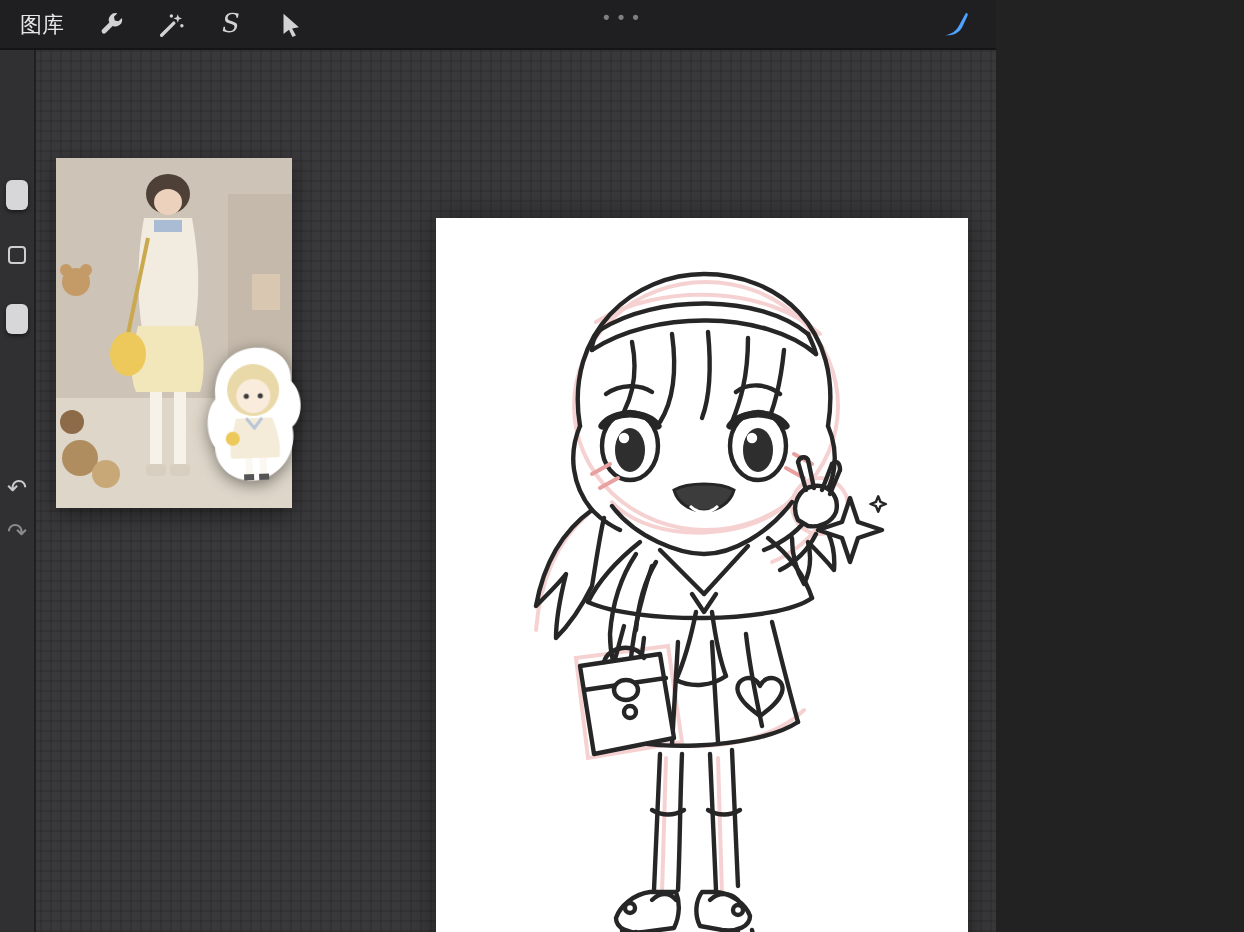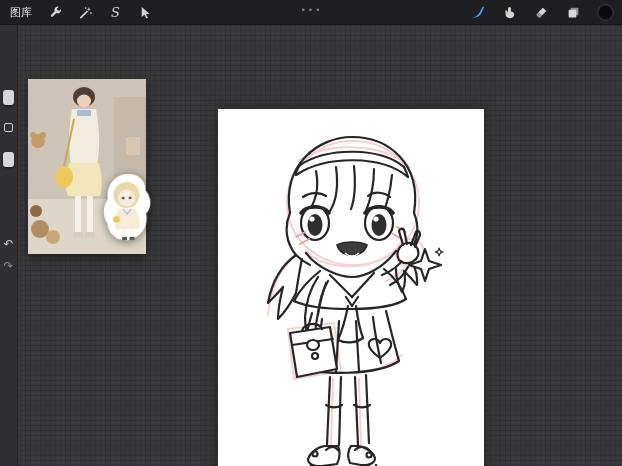--- a/index.html
+++ b/index.html
@@ -4,7 +4,7 @@
 <style>
   html,body{margin:0;padding:0;background:#222;}
   .app{
-    position:relative;width:622px;height:466px;overflow:hidden;
+    position:relative;width:498px;height:466px;overflow:hidden;
     font-family:"DejaVu Sans","Liberation Sans",sans-serif;
     background:#39393b;user-select:none;
   }

